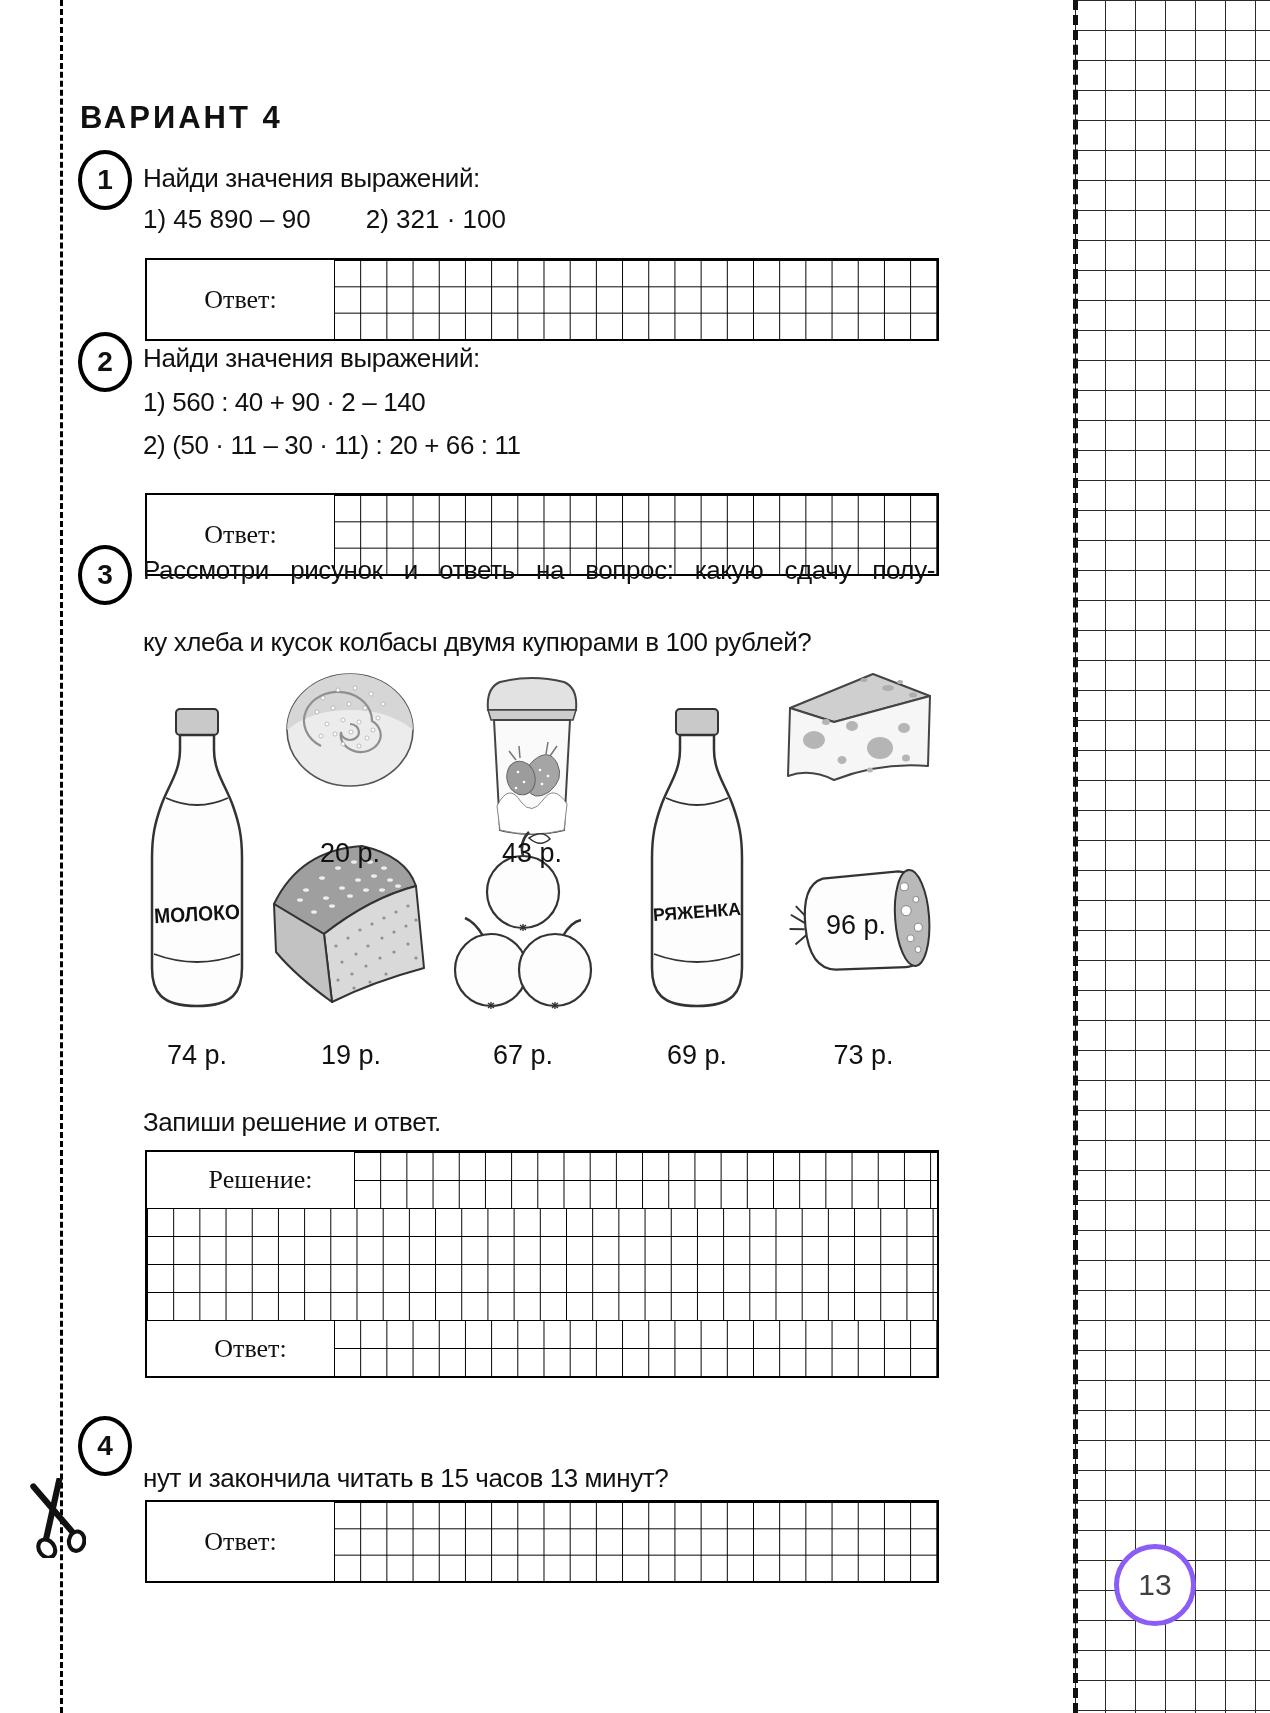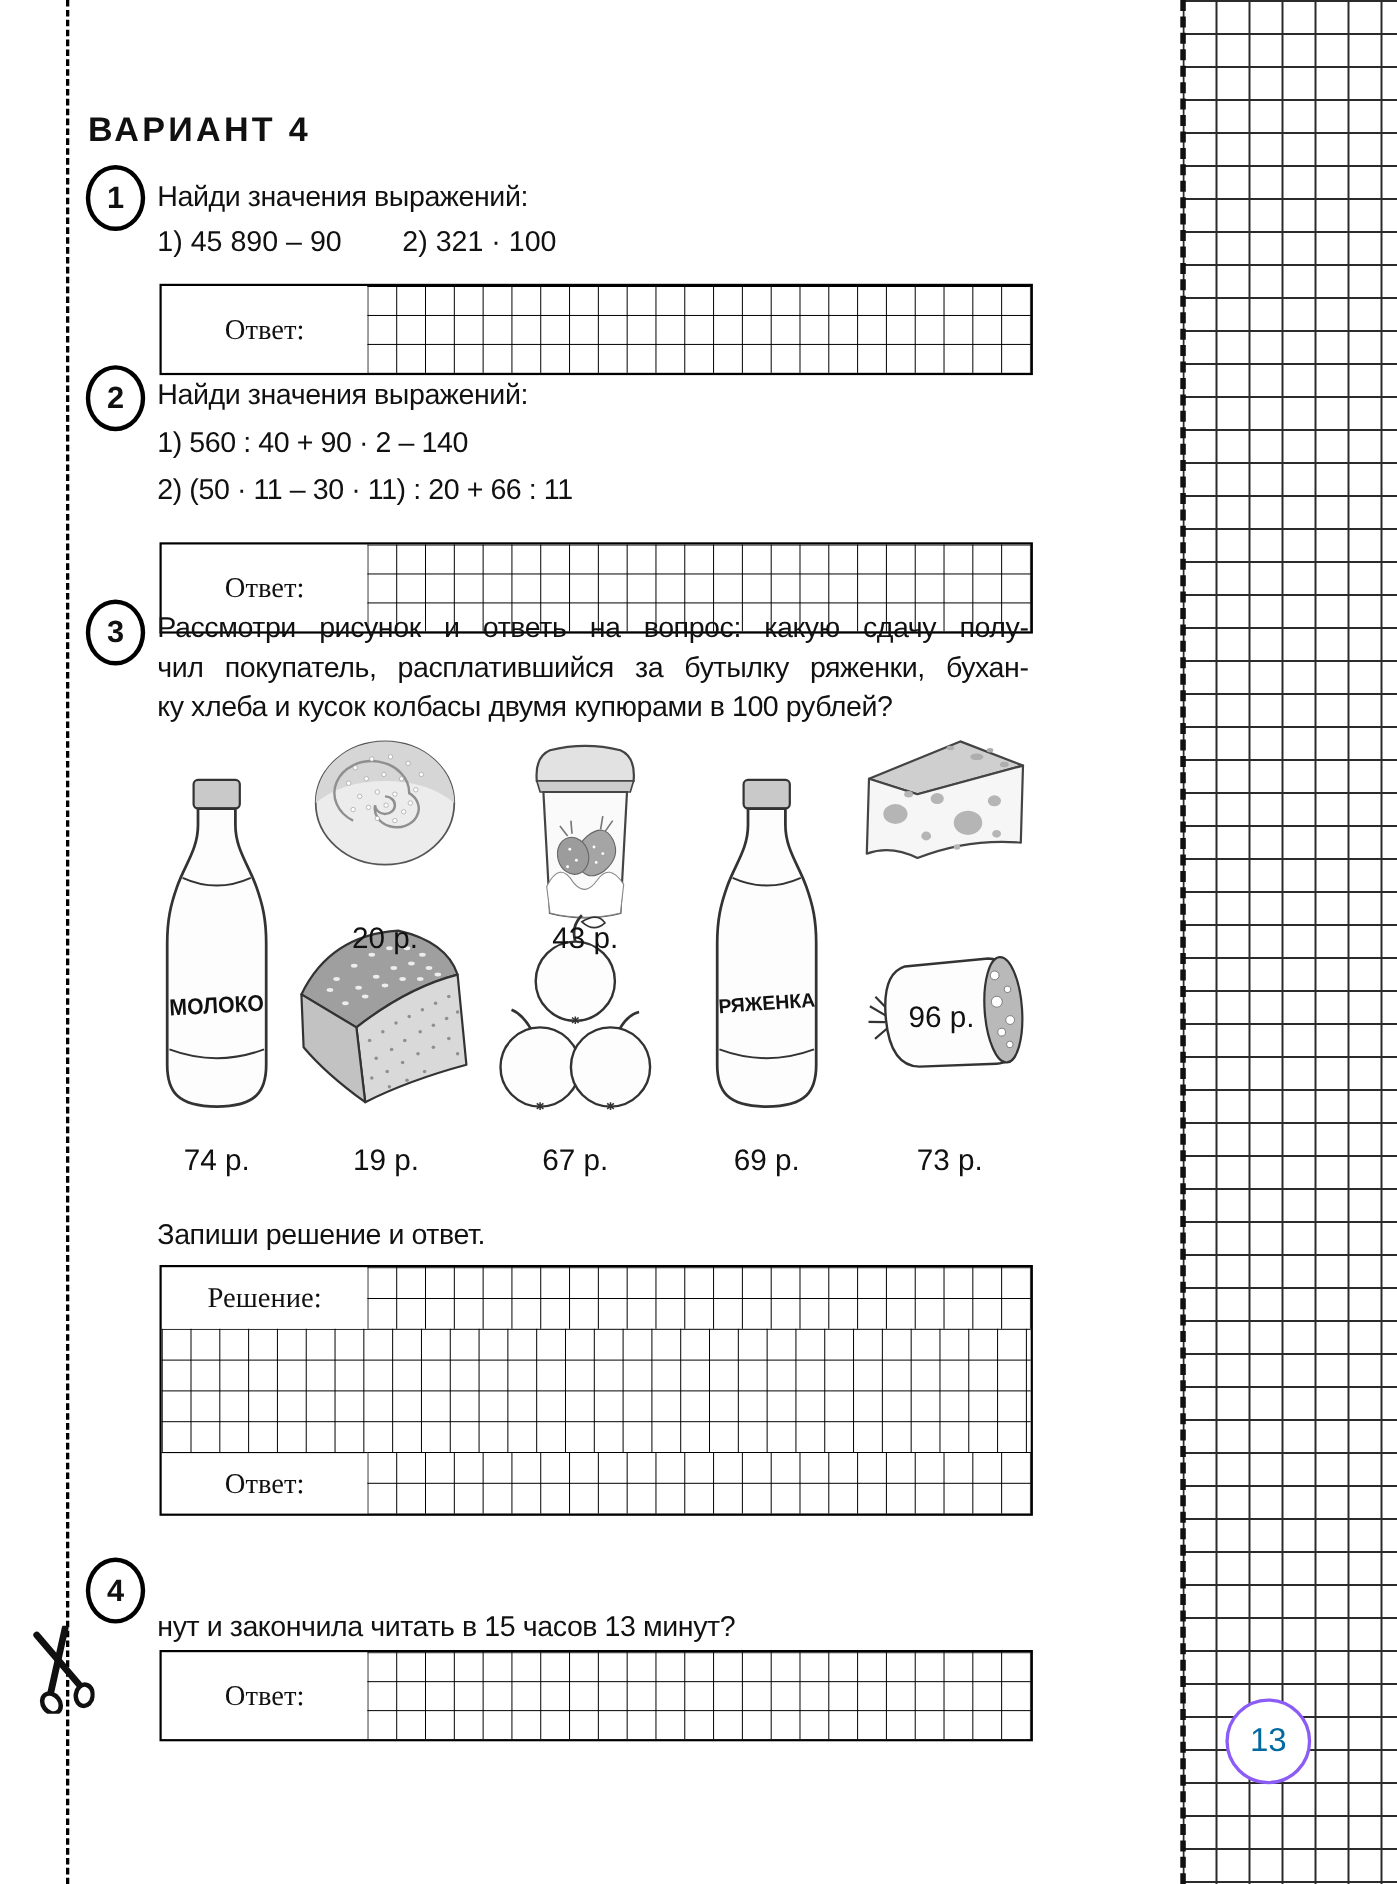--- a/index.html
+++ b/index.html
@@ -101,7 +101,6 @@
 
   <div class="qnum" style="left:78px;top:545px">3</div>
   <div class="ptext jline" style="top:552px">Рассмотри рисунок и ответь на вопрос: какую сдачу полу-</div>
-  <div class="ptext jline" style="top:588px">чил покупатель, расплатившийся за бутылку ряженки, бухан-</div>
   <div class="ptext" style="top:624px">ку хлеба и кусок колбасы двумя купюрами в 100 рублей?</div>
 
   <svg class="abs" style="left:145px;top:706px" width="104" height="306" viewBox="0 0 104 306">

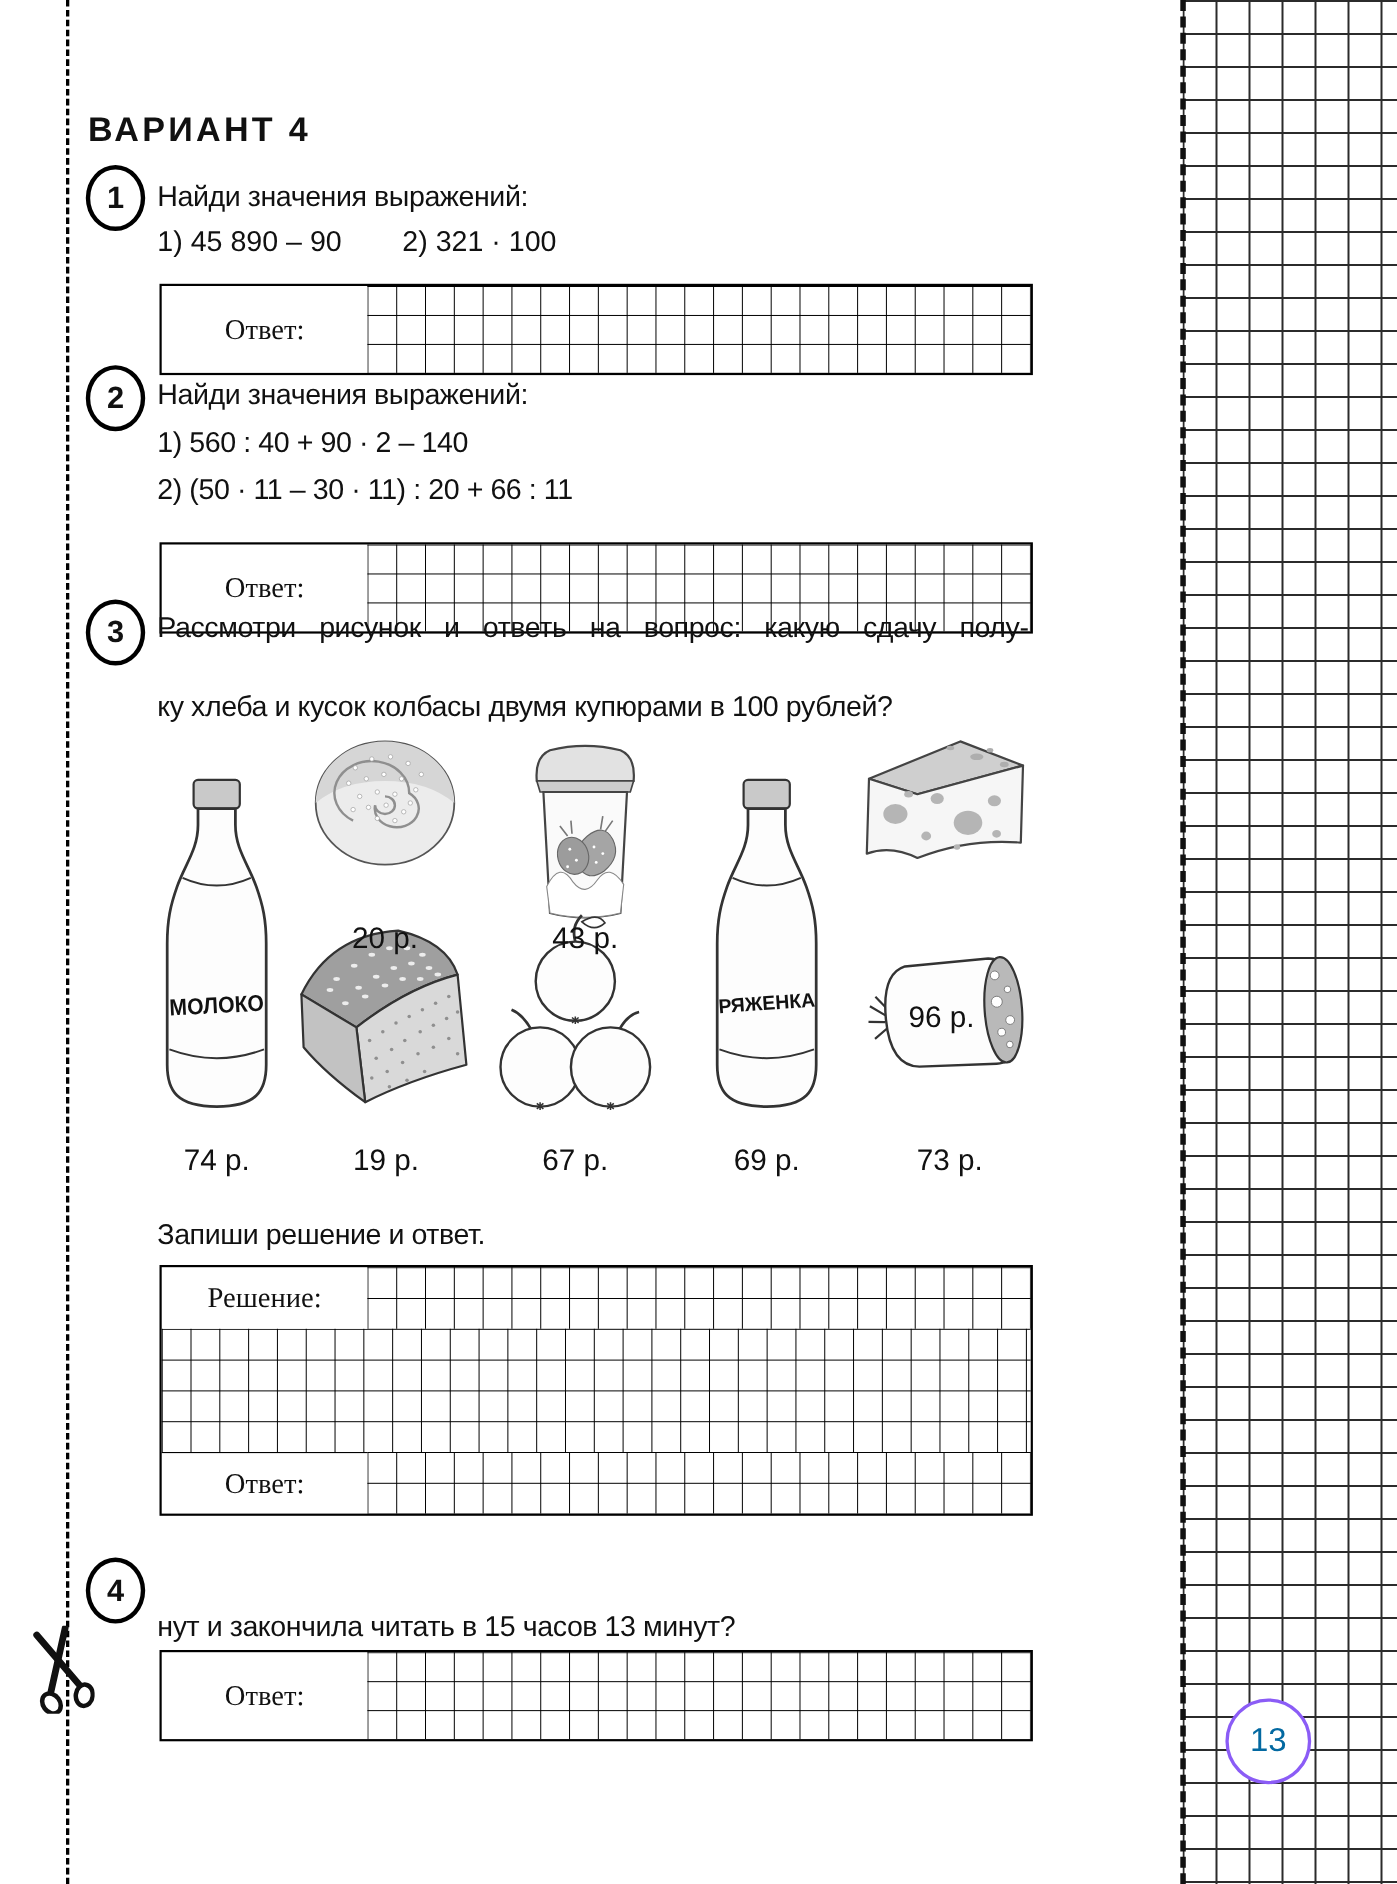--- a/index.html
+++ b/index.html
@@ -44,7 +44,7 @@
   .solbox{position:absolute;left:145px;top:1150px;width:790px;border:2px solid #000;background:#fff;}
   .solrow{display:flex;}
   .sollabel{width:187px;display:flex;align-items:center;justify-content:center;
-    font-family:"Liberation Serif",serif;font-size:26px;}
+    font-family:"Liberation Serif",serif;font-size:26px;padding-left:20px;}
   .solgrid{flex:1;background-image:linear-gradient(to right,#000 1px,transparent 1px),
     linear-gradient(to bottom,#000 1px,transparent 1px);background-size:26.2px 28px;}
   .fullgrid{height:112px;background-image:linear-gradient(to right,#000 1px,transparent 1px),

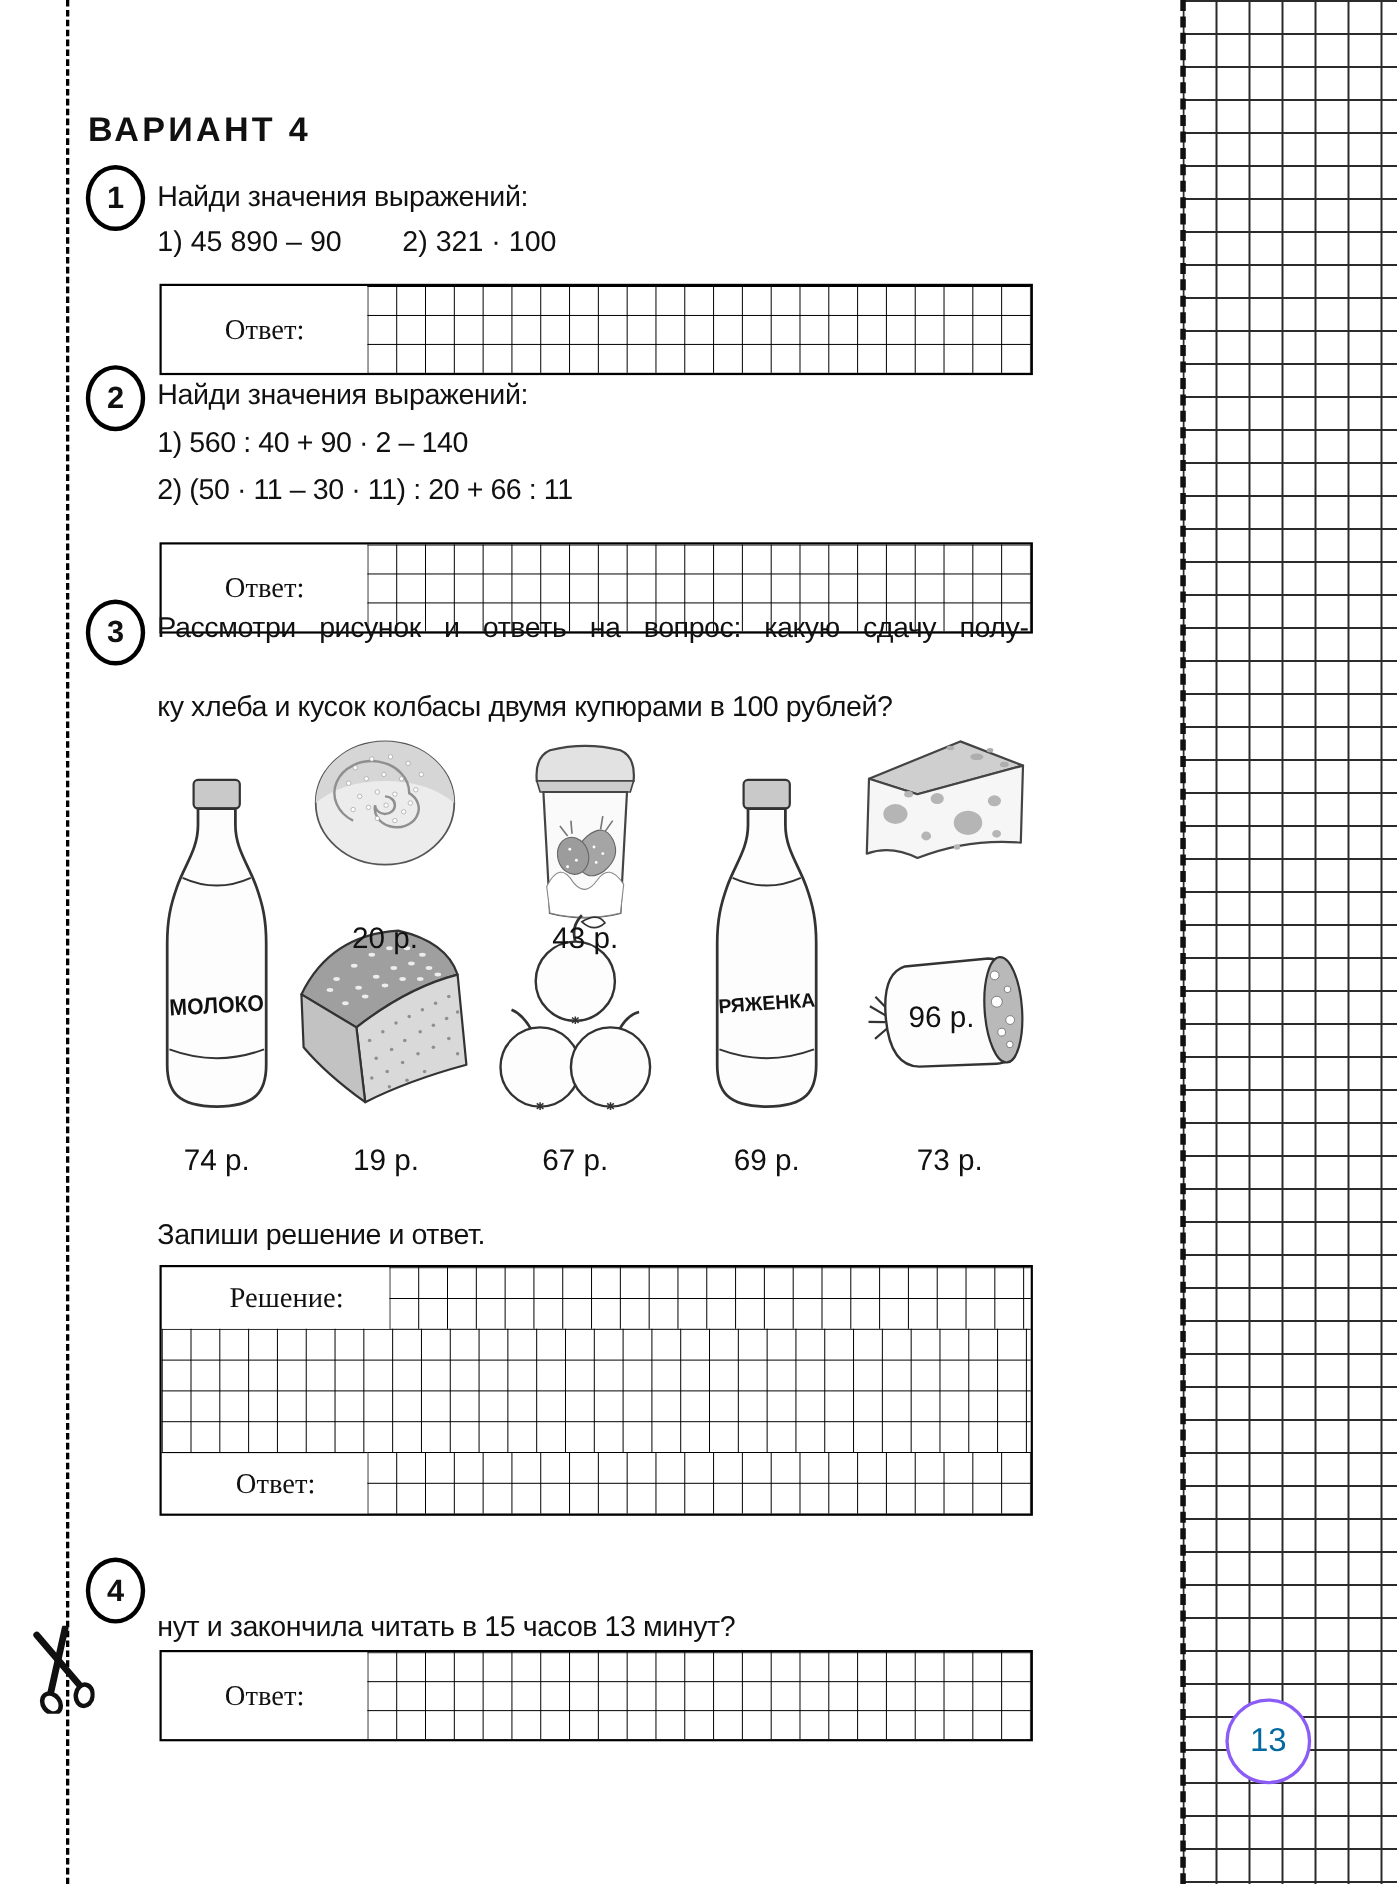--- a/index.html
+++ b/index.html
@@ -16,9 +16,9 @@
                      linear-gradient(to right,#2b2b2b 1.5px,transparent 1.5px);
     background-size:30px 30px;}
   .sheetedge{position:absolute;left:1073px;top:0;height:1713px;width:0;border-left:5px dashed #111;}
-  .pagenum{position:absolute;left:1114px;top:1544px;width:72px;height:72px;border:3px solid #8b5cf6;
+  .pagenum{position:absolute;left:1114px;top:1544px;width:72px;height:72px;border:5px solid #8b5cf6;
     border-radius:50%;background:#fff;display:flex;align-items:center;justify-content:center;
-    font-size:30px;color:#0369a1;}
+    font-size:30px;color:#404040;}
 
   .title{position:absolute;left:80px;top:100px;width:870px;text-align:left;
     font-size:31px;font-weight:bold;letter-spacing:3px;}

